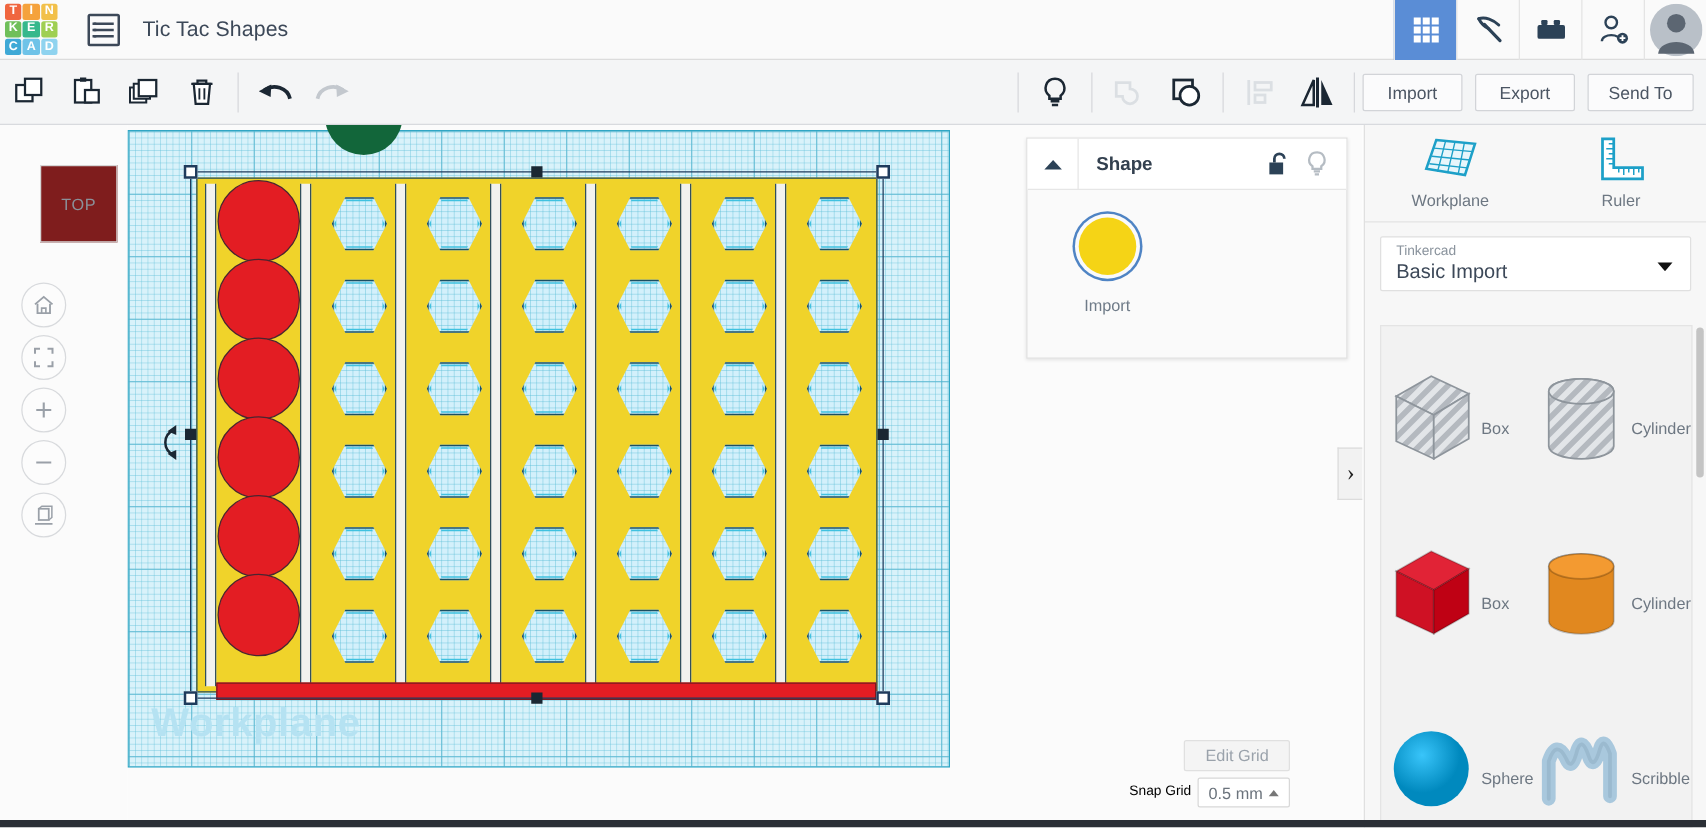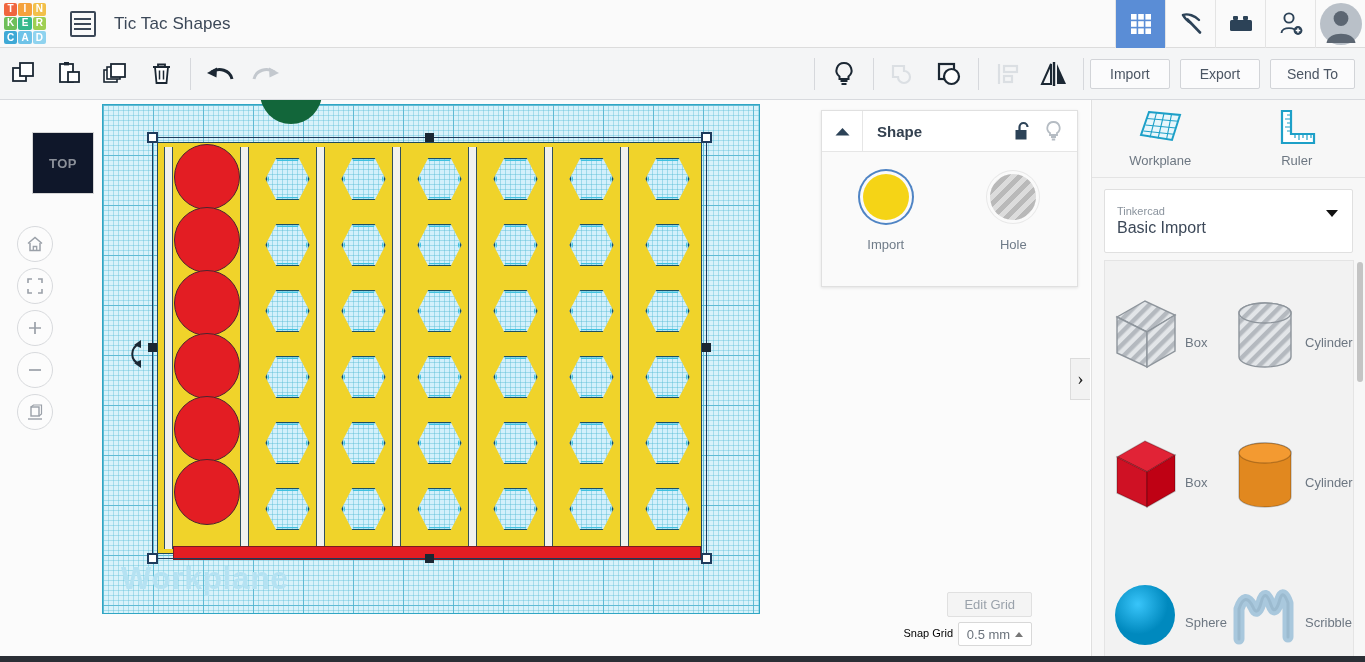--- a/index.html
+++ b/index.html
@@ -74,9 +74,9 @@
   .leftrail { position: absolute; left: 0; top: 100px; width: 102px; height: 562px; background: #fbfbfb; }
   .viewcube {
     position: absolute; left: 32px; top: 32px; width: 62px; height: 62px;
-    background: #0f172a; border: 1px solid #d5d5d5;
+    background: #7f1d1d; border: 1px solid #d5d5d5;
     display: flex; align-items: center; justify-content: center;
-    font-size: 13px; font-weight: bold; color: #8b9099; letter-spacing: .5px;
+    font-size: 13px; font-weight: normal; color: #8b9099; letter-spacing: .5px;
   }
   .vbtn {
     position: absolute; left: 17px; width: 36px; height: 36px; border-radius: 50%;

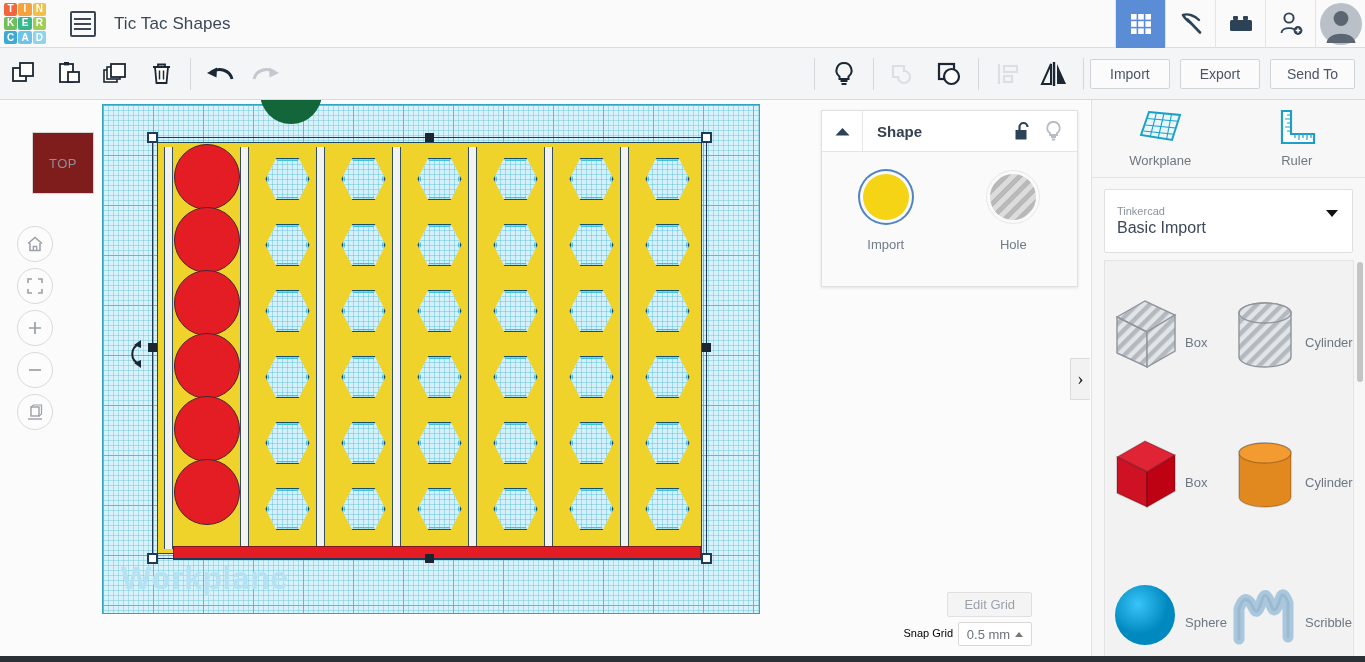--- a/index.html
+++ b/index.html
@@ -197,7 +197,7 @@
   }
   .sb-tool-label { font-size: 13px; color: #6d7782; }
   .sb-select {
-    margin: 11px 12px 0 12px; height: 64px; background: #fff;
+    margin: 11px 12px 0 12px; height: 44px; background: #fff;
     border: 1px solid #e0e0e0; border-radius: 2px;
     padding: 6px 12px; position: relative; display: flex; flex-direction: column; justify-content: center;
   }

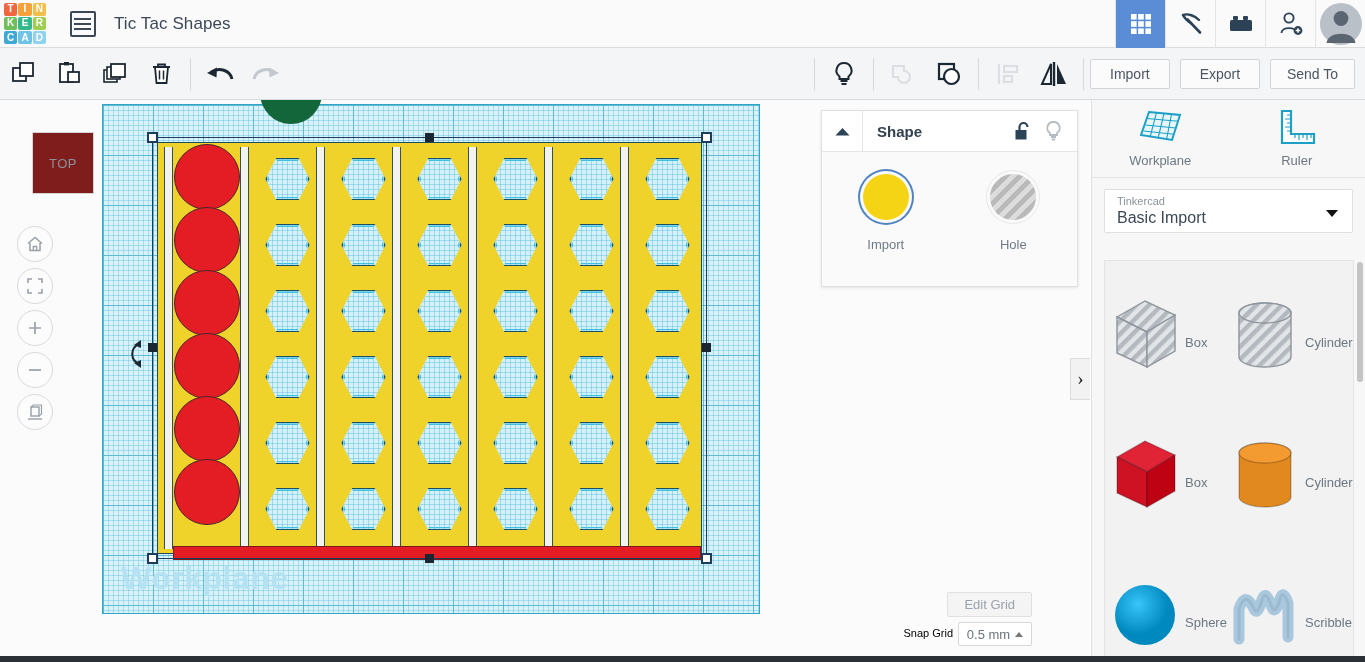--- a/index.html
+++ b/index.html
@@ -542,10 +542,6 @@
         <div class="swatch solid"></div>
         <div class="swatch-label">Import</div>
       </div>
-      <div class="swatch-wrap">
-        <div class="swatch hole"></div>
-        <div class="swatch-label">Hole</div>
-      </div>
     </div>
   </div>
 

